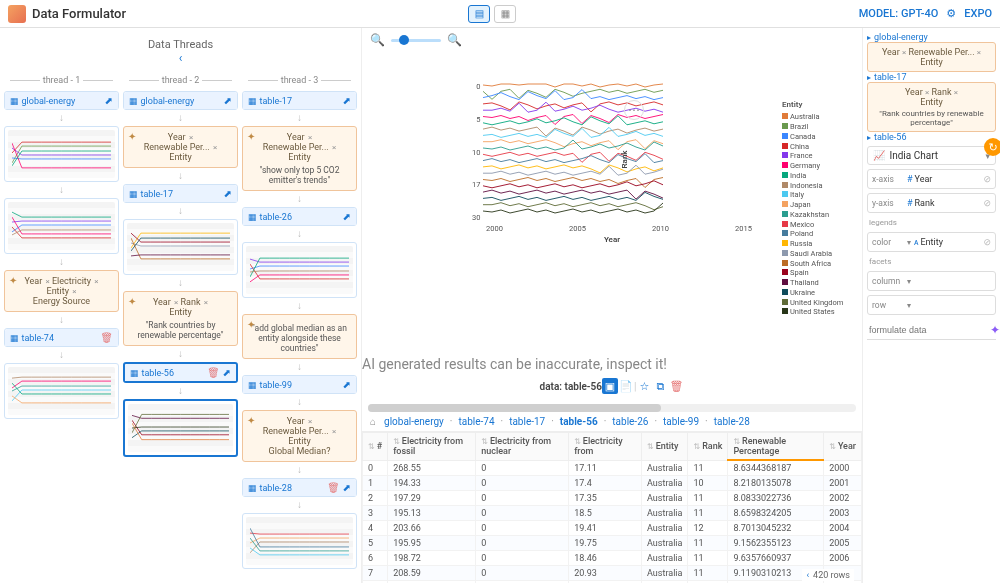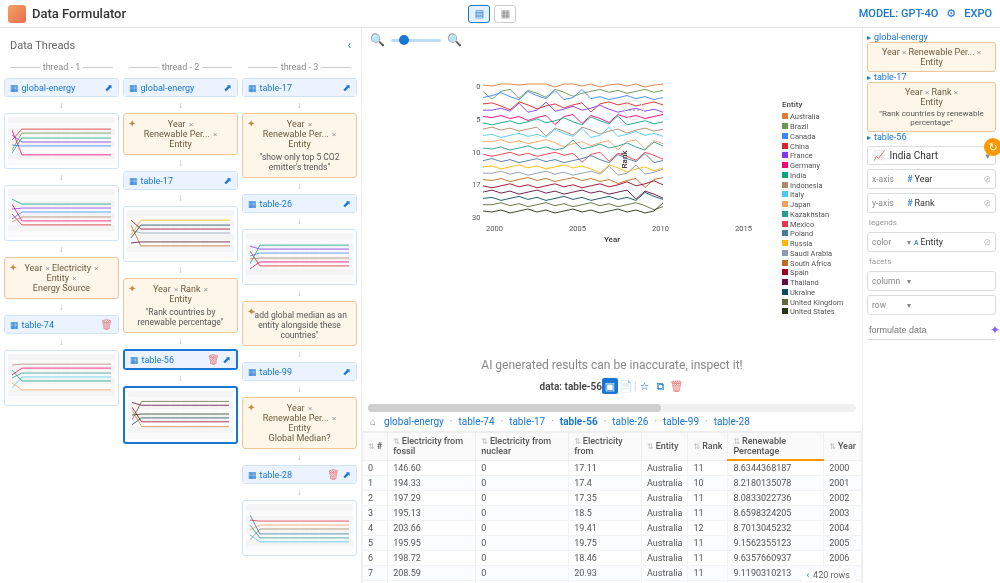--- a/index.html
+++ b/index.html
@@ -16,7 +16,7 @@
 .gear-icon { color: #1976d2; cursor: pointer; }
 .main { display: flex; height: calc(100% - 28px); }
 .sidebar-threads { width: 362px; border-right: 1px solid #eee; padding: 6px 4px; overflow: hidden; position: relative; }
-.threads-title { font-size: 11px; color: #666; padding: 4px 6px; display: flex; justify-content: space-between; align-items: center; }
+.threads-title { font-size: 11px; color: #666; padding: 4px 6px; display: flex; justify-content: space-between; align-items: center; flex-direction: column; }
 .collapse-chevron { color: #1976d2; cursor: pointer; font-size: 12px; }
 .threads-row { display: flex; gap: 4px; padding-top: 4px; }
 .thread-col { width: 116px; display: flex; flex-direction: column; gap: 4px; }

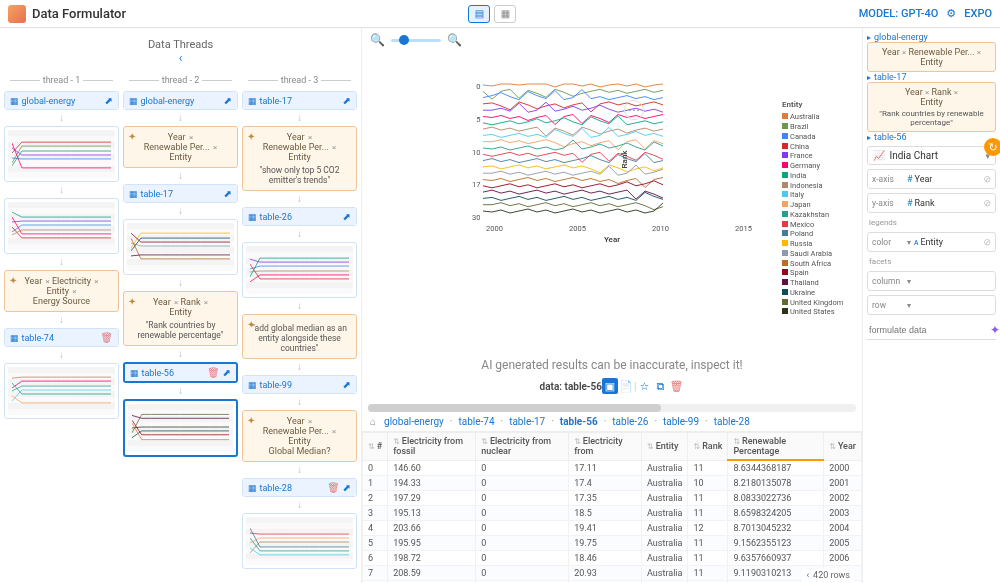--- a/index.html
+++ b/index.html
@@ -51,7 +51,7 @@
 .chart-legend { font-size: 7.5px; line-height: 1.3; color: #555; position: absolute; left: 420px; top: 48px; }
 .chart-legend .leg-title { font-weight: 600; font-size: 8px; margin-bottom: 2px; }
 .overflow-btn { position: absolute; right: 218px; top: 48px; width: 20px; height: 20px; border: 1px solid #ddd; border-radius: 50%; display: flex; align-items: center; justify-content: center; color: #888; cursor: pointer; font-size: 12px; }
-.chart-caption { font-size: 12px; color: #888; text-align: center; margin-top: 20px; }
+.chart-caption { font-size: 14px; color: #888; margin-top: 20px; }
 .chart-footer { display: flex; align-items: center; justify-content: center; gap: 0; padding: 6px 0 10px; font-size: 10px; }
 .chart-footer .data-label { font-weight: 600; color: #444; }
 .footer-icon { width: 16px; height: 16px; display: inline-flex; align-items: center; justify-content: center; border-radius: 2px; cursor: pointer; font-size: 11px; color: #1976d2; }

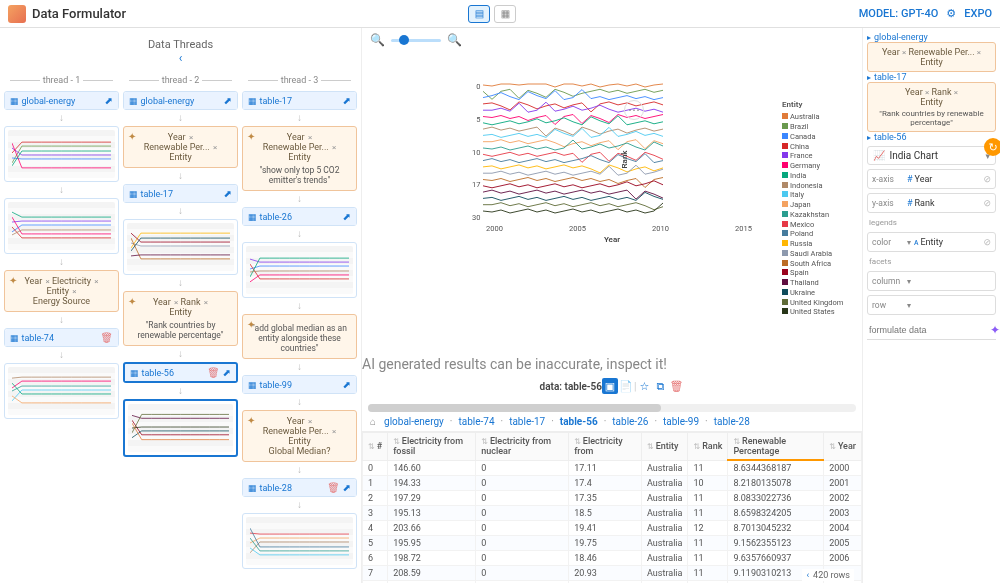--- a/index.html
+++ b/index.html
@@ -436,7 +436,7 @@
           <tbody id="tbody">
               <tr>
                 <td>0</td>
-                <td>146.60</td>
+                <td>268.55</td>
                 <td>0</td>
                 <td>17.11</td>
                 <td>Australia</td>

